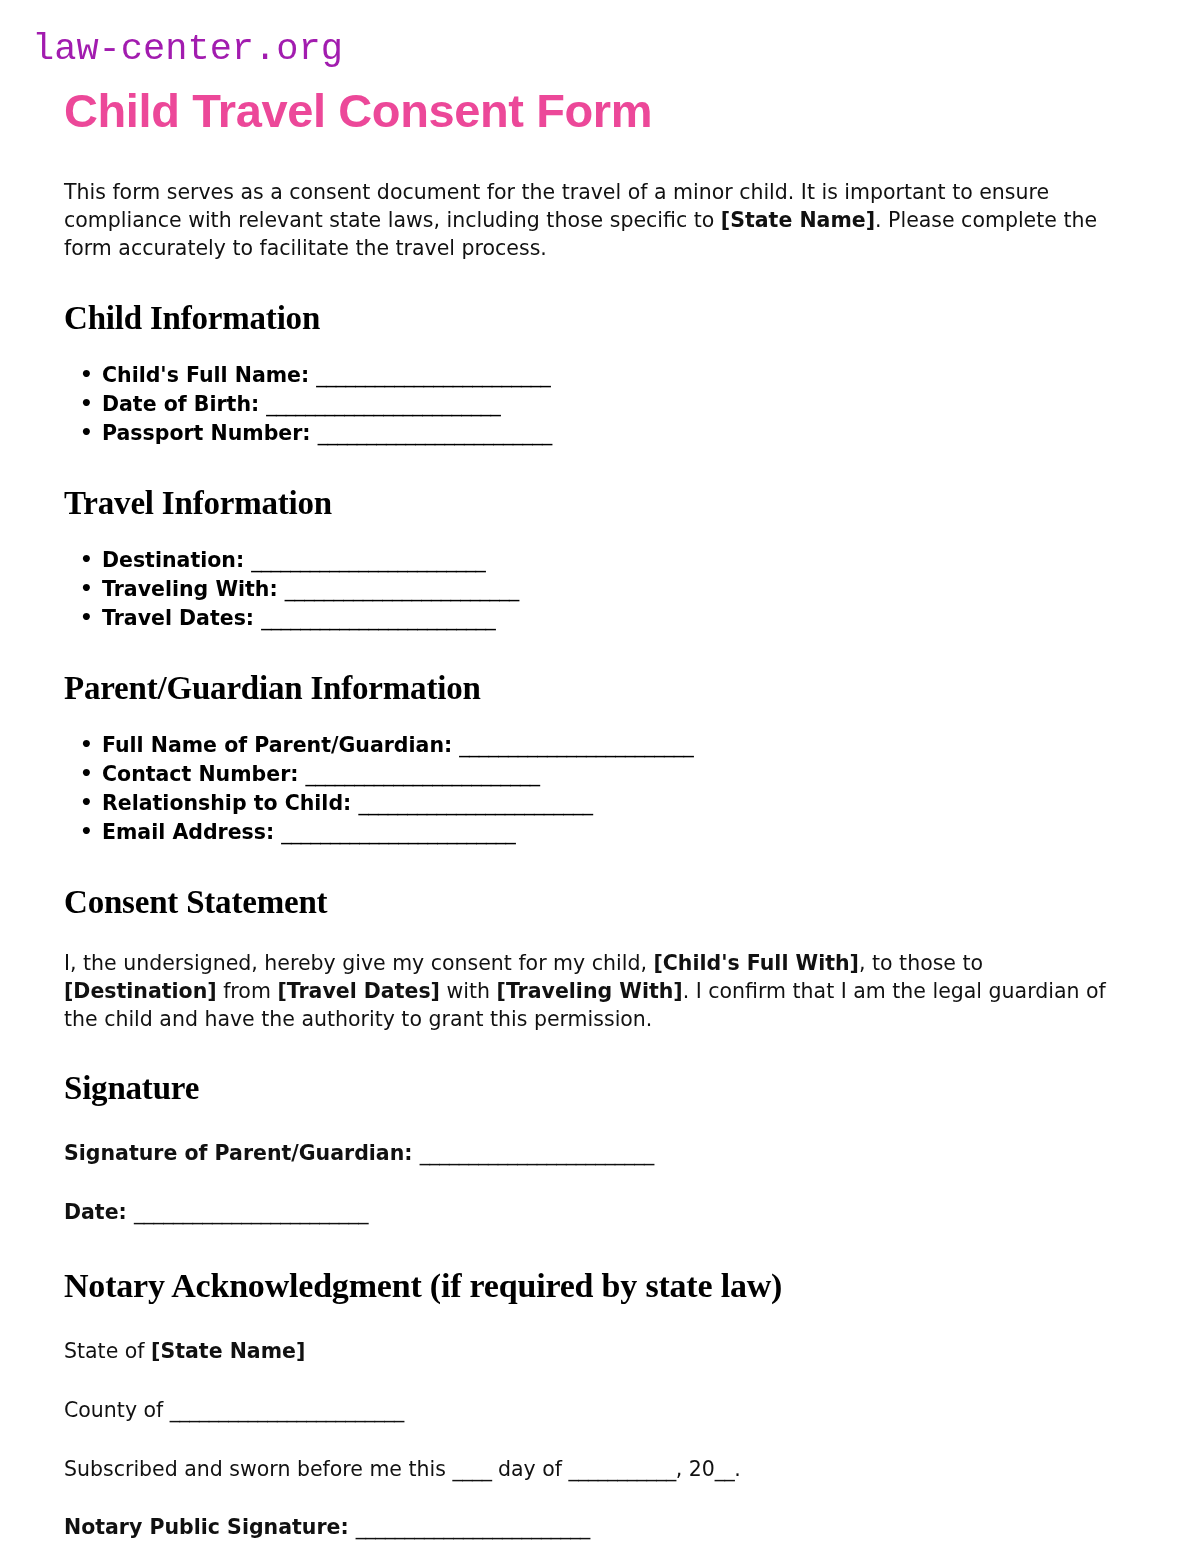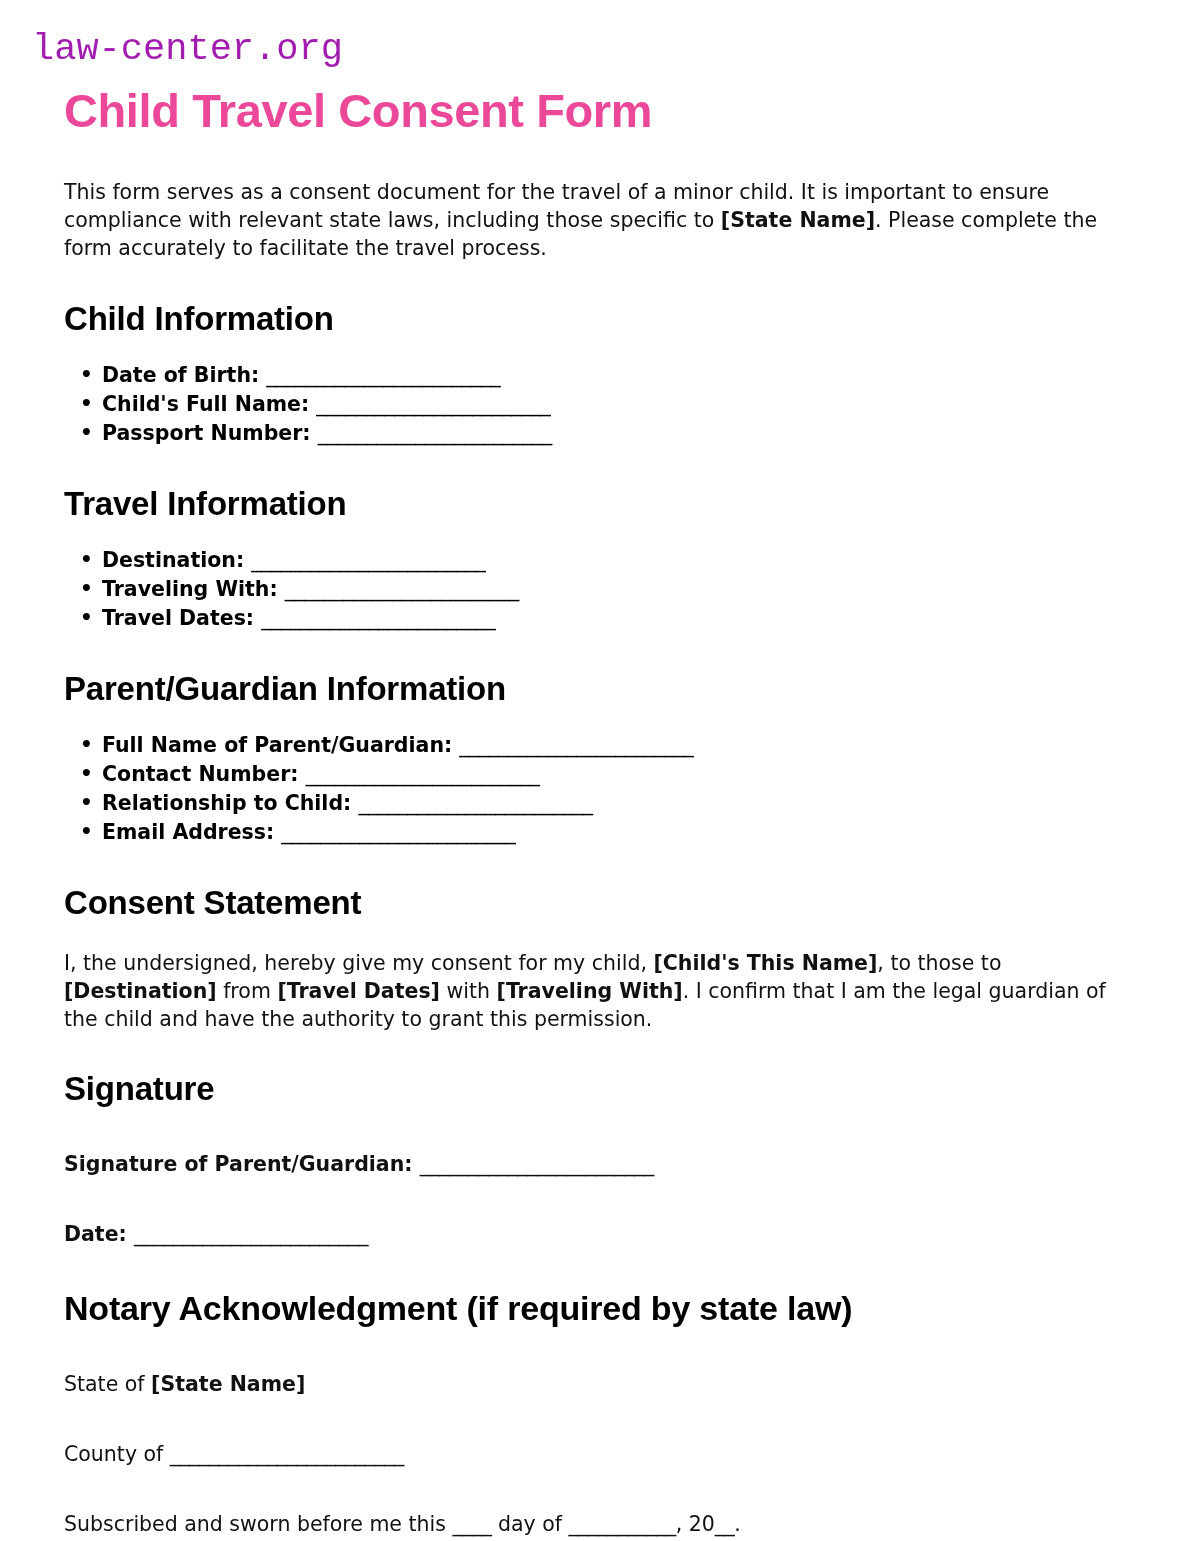--- a/index.html
+++ b/index.html
@@ -47,7 +47,7 @@
     color: #111;
   }
   h2.section {
-    font-family: Liberation Sans, sans-serif;
+    font-family: Liberation Serif, serif;
     font-weight: 700;
     font-size: 33px;
     letter-spacing: -0.2px;

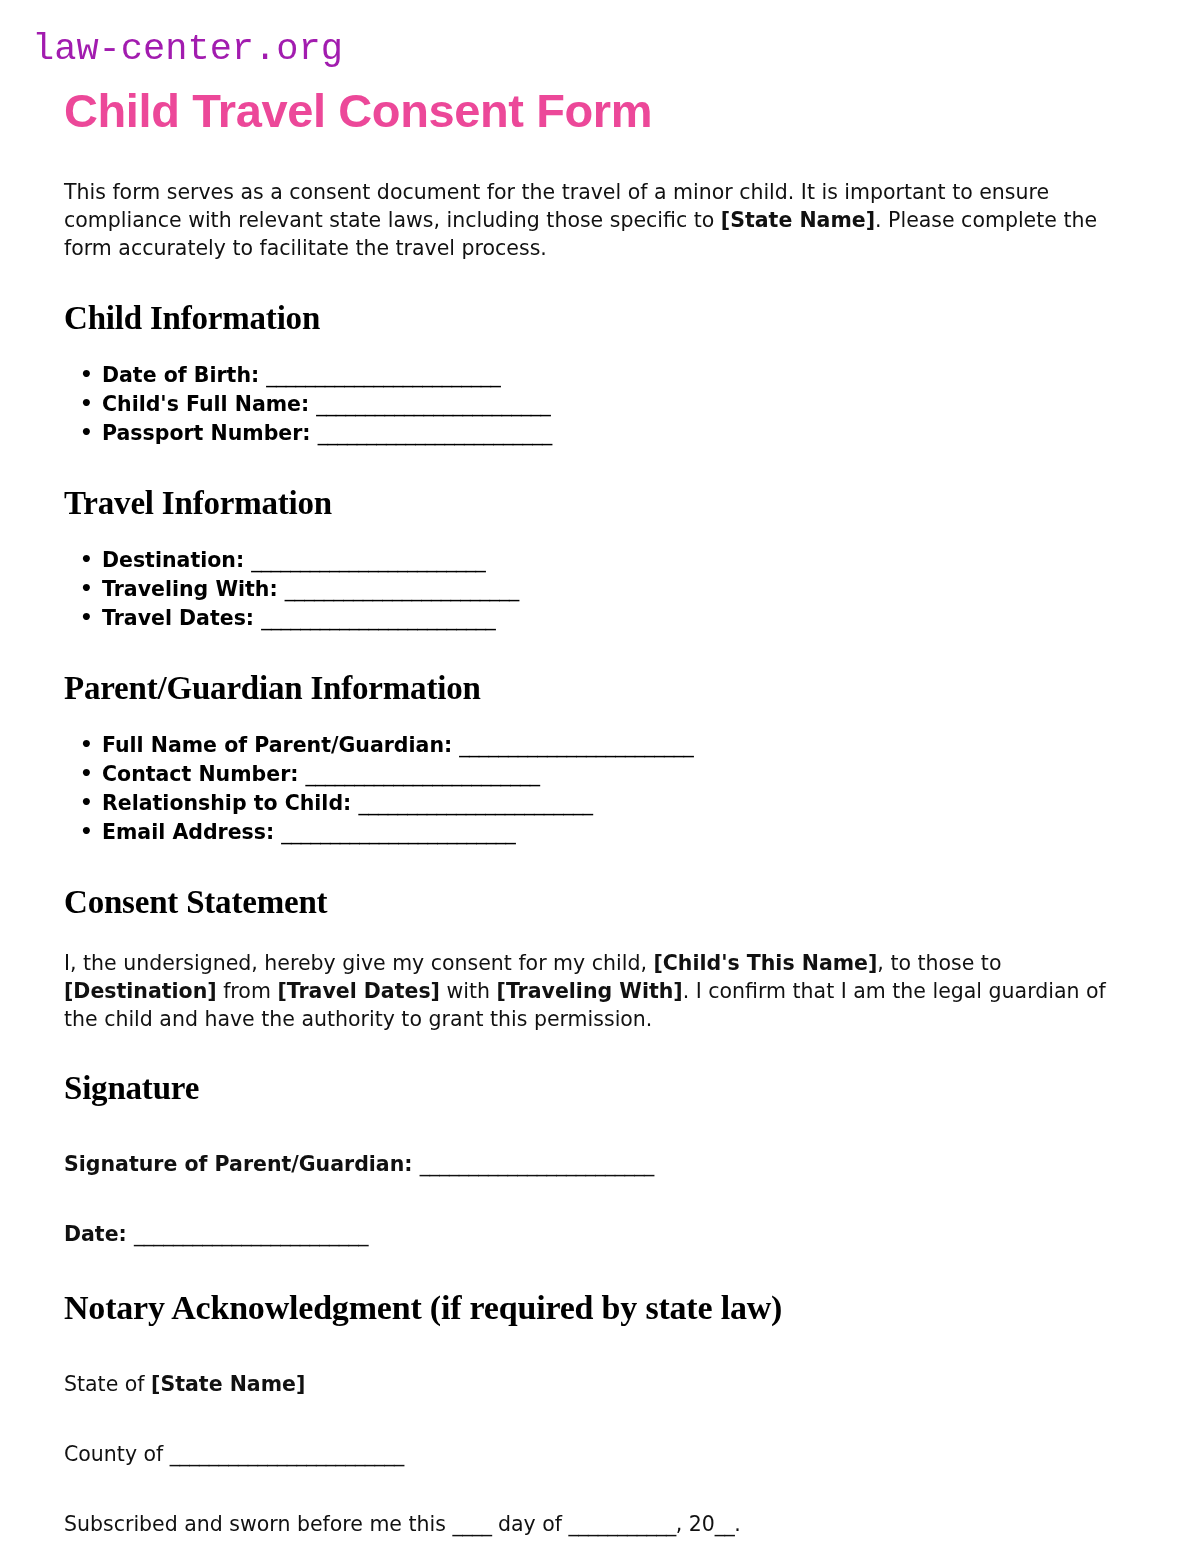--- a/index.html
+++ b/index.html
@@ -116,8 +116,8 @@
 
   <h2 class="section">Child Information</h2>
   <ul class="fields">
+    <li><span>Child's Full Name:</span> <span class="blank">________________________</span></li>
     <li><span>Date of Birth:</span> <span class="blank">________________________</span></li>
-    <li><span>Child's Full Name:</span> <span class="blank">________________________</span></li>
     <li><span>Passport Number:</span> <span class="blank">________________________</span></li>
   </ul>
 

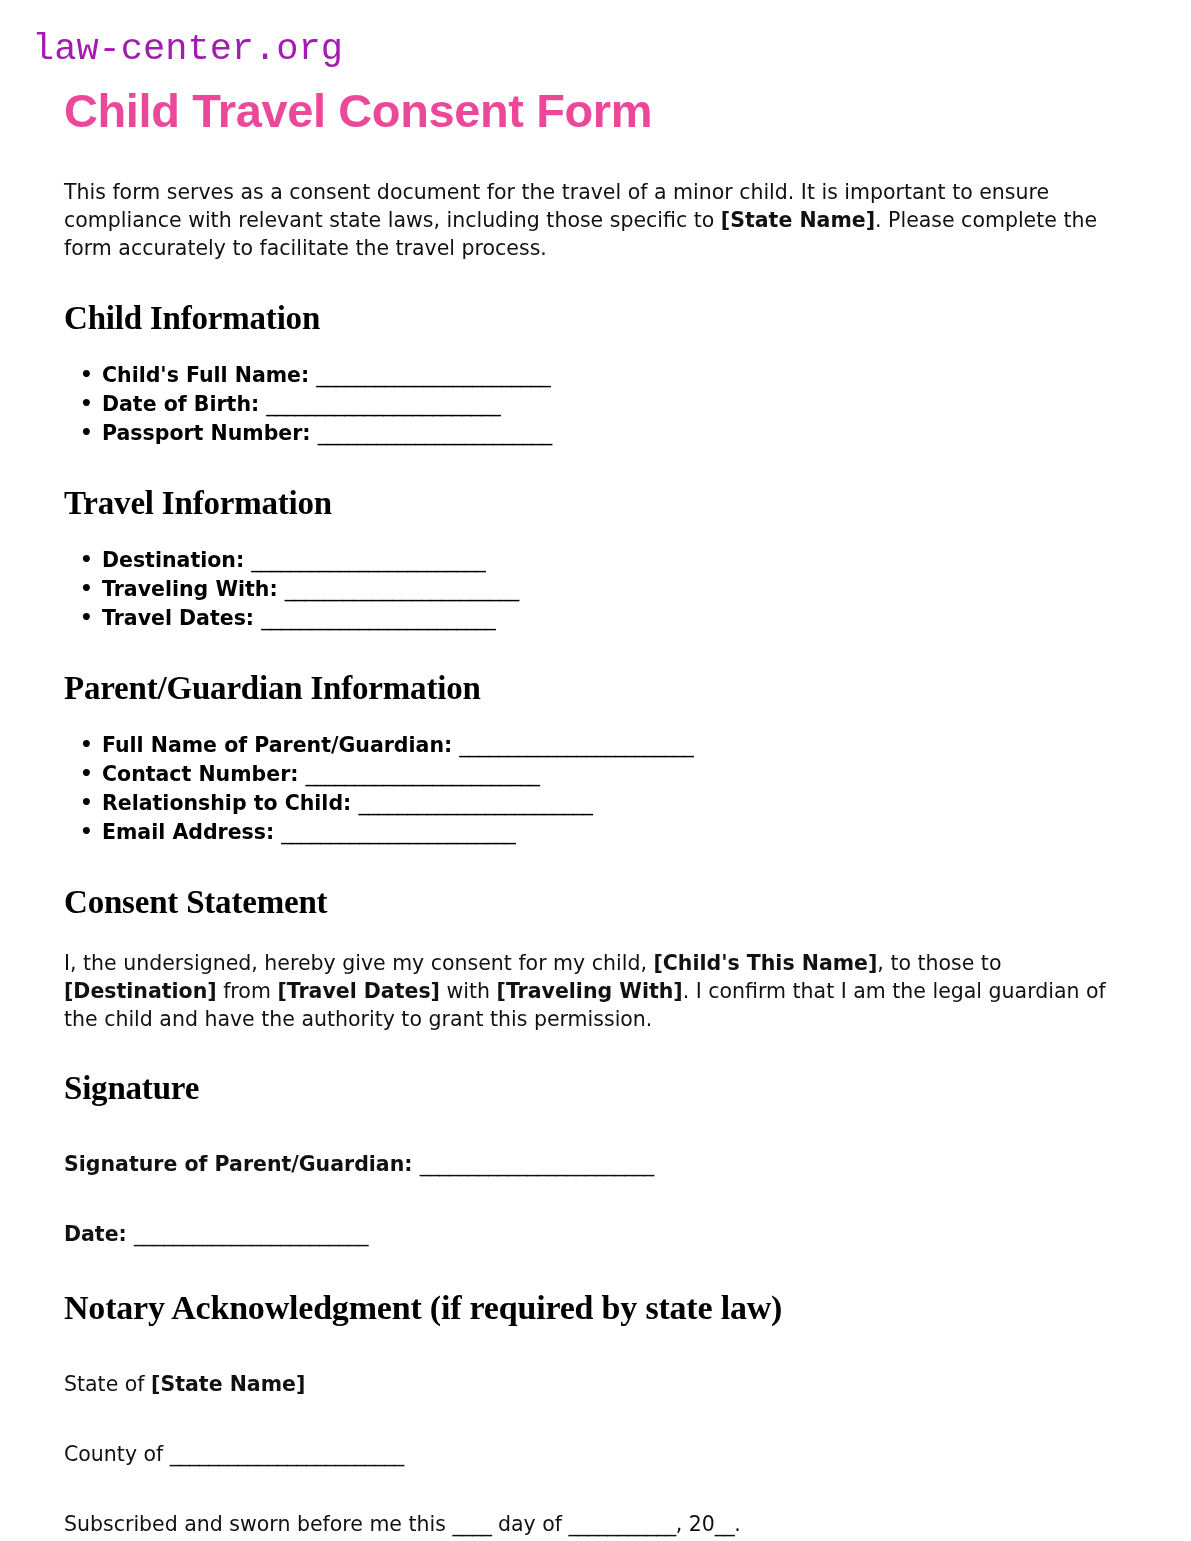--- a/index.html
+++ b/index.html
@@ -137,7 +137,7 @@
   </ul>
 
   <h2 class="section">Consent Statement</h2>
-  <p class="body-text"><span>I, the undersigned, hereby give my consent for my child, </span><b>[Child's This Name]</b><span>, to those to </span><b>[Destination]</b><span> from </span><b>[Travel Dates]</b><span> with </span><b>[Traveling With]</b><span>. I confirm that I am the legal guardian of the child and have the authority to grant this permission.</span></p>
+  <p class="body-text"><span>I, the undersigned, hereby give my consent for my child, </span><b>[Child's Full With]</b><span>, to those to </span><b>[Destination]</b><span> from </span><b>[Travel Dates]</b><span> with </span><b>[Traveling With]</b><span>. I confirm that I am the legal guardian of the child and have the authority to grant this permission.</span></p>
 
   <h2 class="section">Signature</h2>
   <p class="line bold sig-line"><span>Signature of Parent/Guardian:</span> <span class="blank">________________________</span></p>

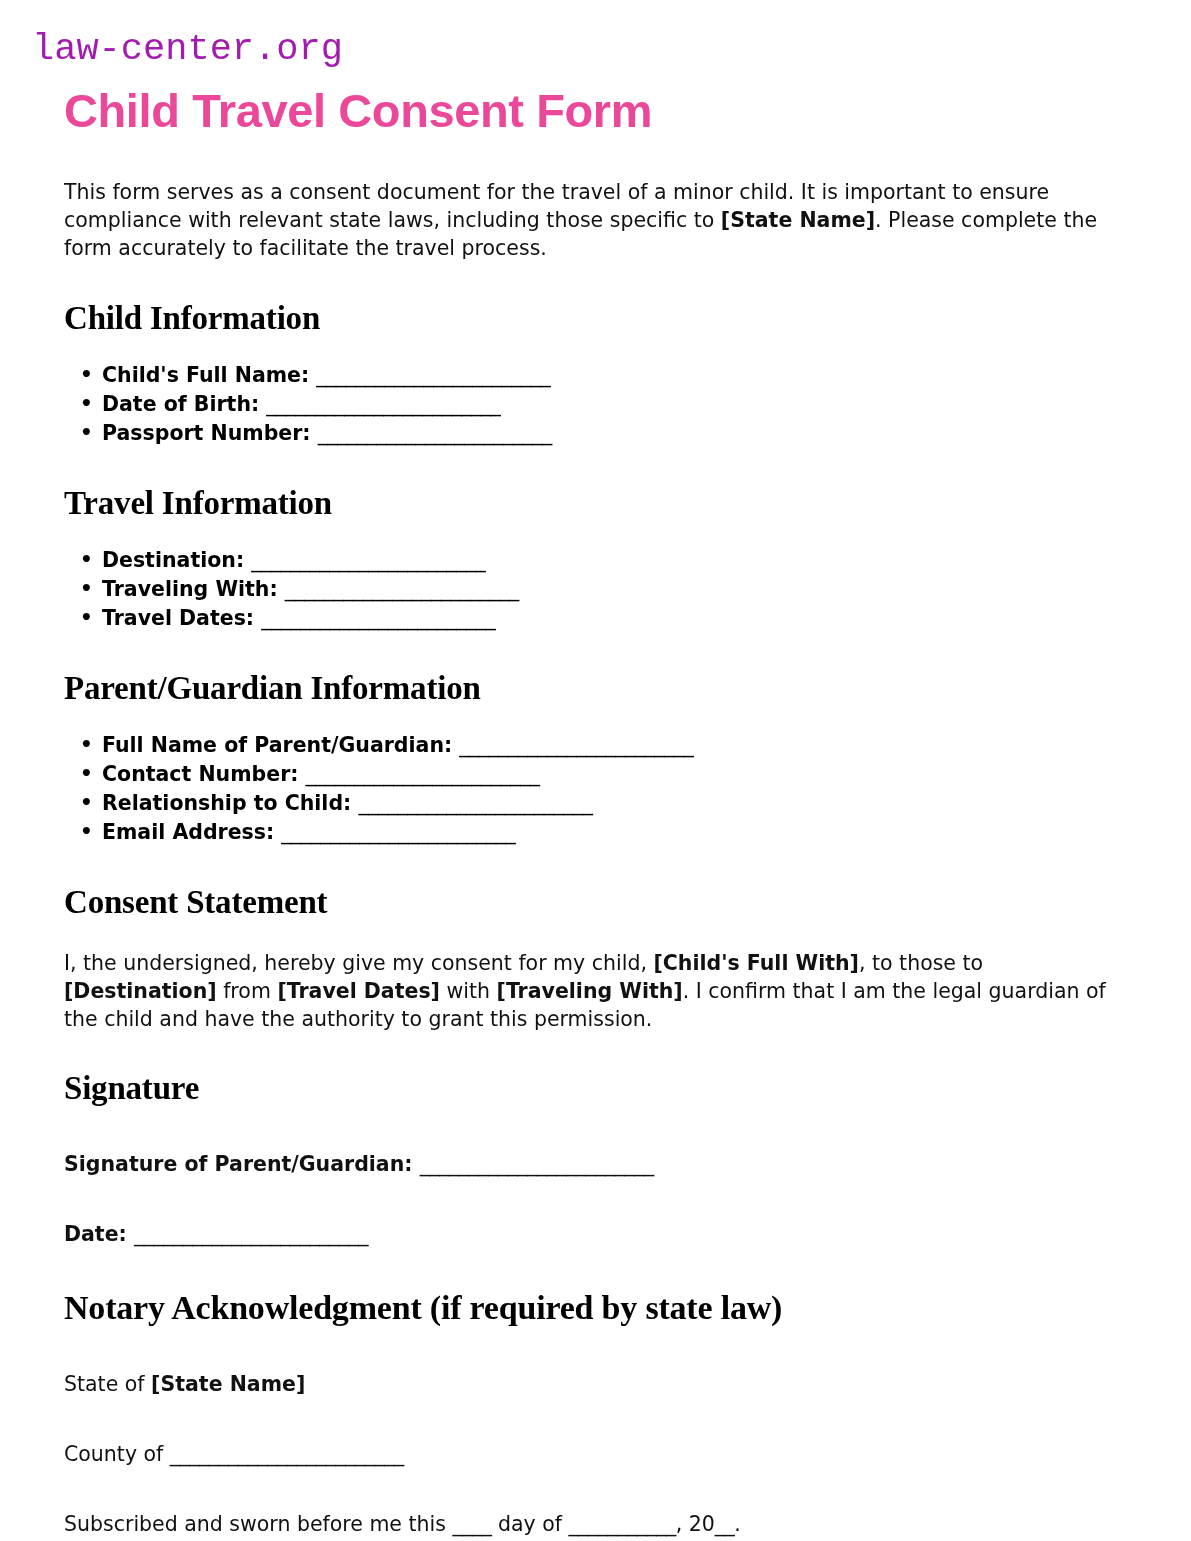--- a/index.html
+++ b/index.html
@@ -91,7 +91,7 @@
     color: #111;
   }
   p.line {
-    margin: 41px 0 0 32px;
+    margin: 30px 0 0 32px;
     font-size: 20.5px;
     line-height: 1.4;
     color: #111;

